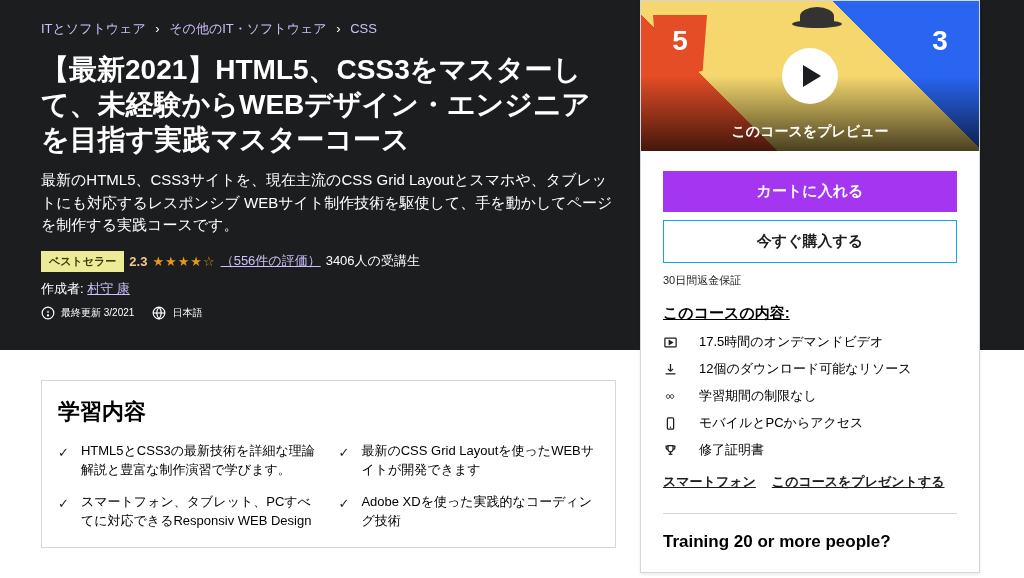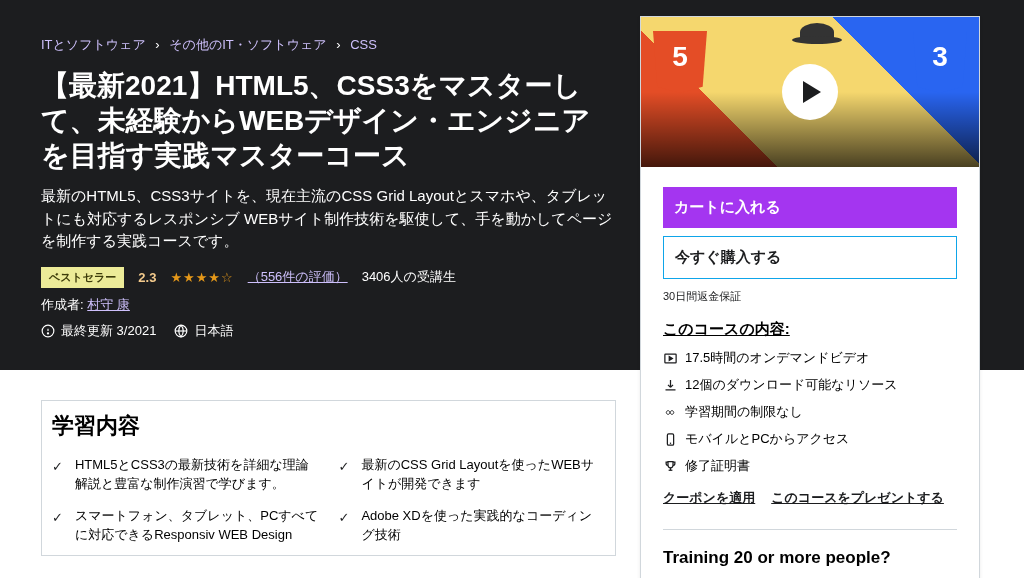--- a/index.html
+++ b/index.html
@@ -4,7 +4,7 @@
 <style>
 * { margin: 0; padding: 0; box-sizing: border-box; }
 body { font-family: -apple-system, BlinkMacSystemFont, "Segoe UI", sans-serif; background: #fff; width: 1024px; }
-.dark-top { background: #1c1d1f; padding: 36px 0 30px; }
+.dark-top { background: #1c1d1f; padding: 20px 0 30px; }
 .container { max-width: 990px; margin: 0 auto; padding: 0 24px; display: flex; gap: 24px; }
 .left { flex: 1; max-width: 575px; }
 .right { width: 340px; position: relative; }

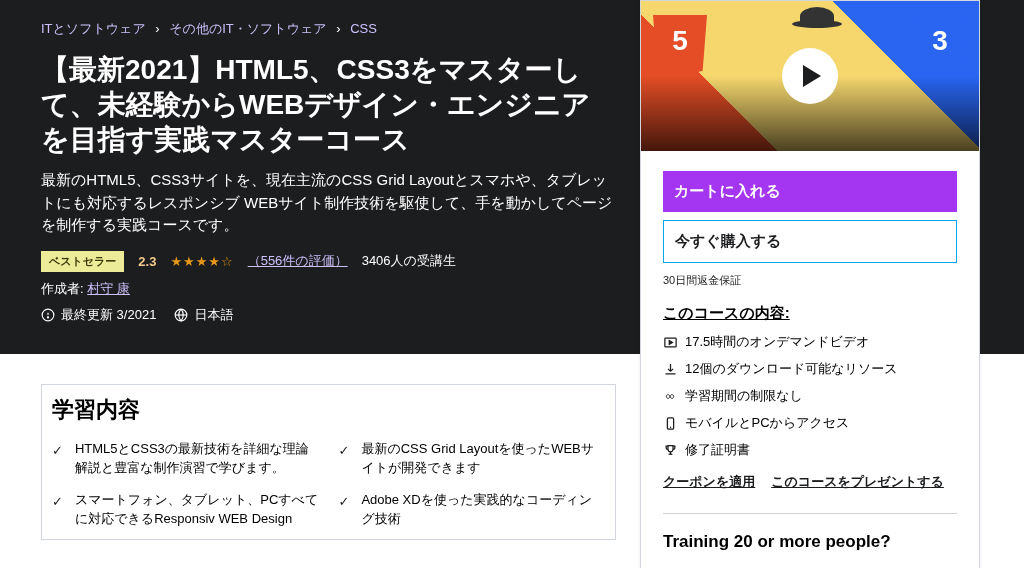--- a/index.html
+++ b/index.html
@@ -116,6 +116,7 @@
           <div class="play-btn">
               <div class="play-tri"></div>
             </div>
+          <div class="preview-text">このコースをプレビュー</div>
         </div>
         <div class="card-body">
           <button class="btn btn-cart">カートに入れる</button>

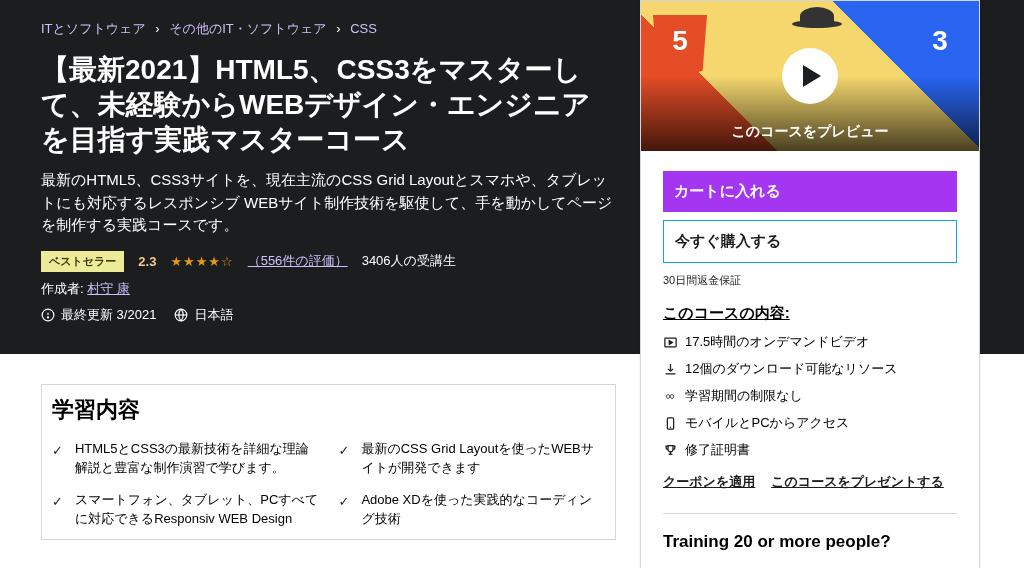--- a/index.html
+++ b/index.html
@@ -42,7 +42,7 @@
 
 .card-body { padding: 20px 22px; }
 .price { font-size: 30px; font-weight: 700; margin-bottom: 12px; }
-.btn { display: block; width: 100%; padding: 11px; text-align: left; font-weight: 700; font-size: 15px; cursor: pointer; border: none; margin-bottom: 8px; }
+.btn { display: block; width: 100%; padding: 11px; text-align: center; font-weight: 700; font-size: 15px; cursor: pointer; border: none; margin-bottom: 8px; }
 .btn-cart { background: #a435f0; color: #fff; }
 .btn-buy { background: #fff; color: #1c1d1f; border: 1px solid #0ea5e9; }
 .guarantee { font-size: 11px; color: #1c1d1f; margin: 10px 0 16px; }

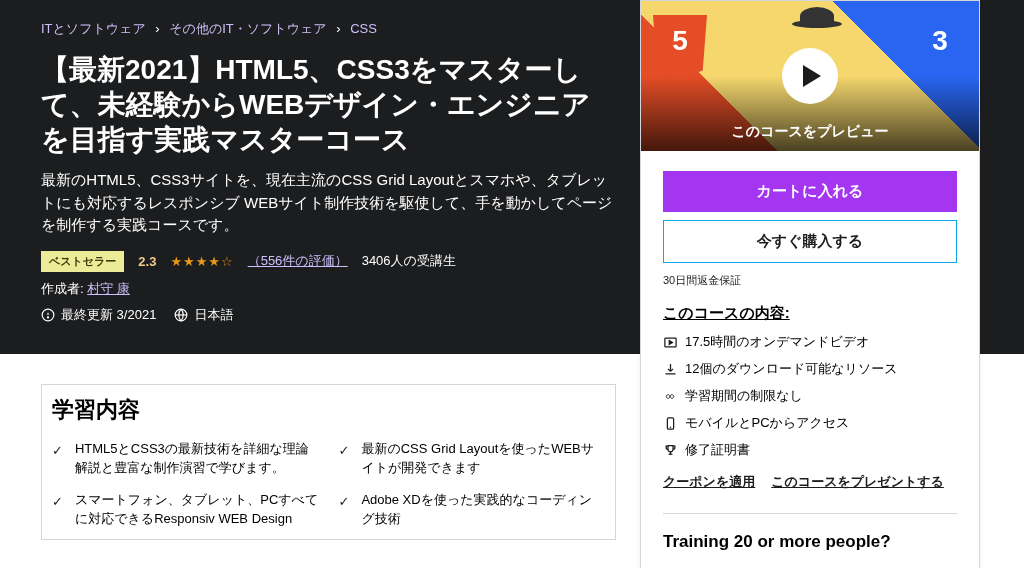--- a/index.html
+++ b/index.html
@@ -13,7 +13,7 @@
 .breadcrumb .sep { color: #fff; margin: 0 6px; }
 .title { color: #fff; font-size: 28px; font-weight: 700; line-height: 1.25; margin-bottom: 12px; }
 .subtitle { color: #fff; font-size: 15px; line-height: 1.5; margin-bottom: 14px; }
-.meta-row { display: flex; align-items: center; gap: 14px; font-size: 13px; margin-bottom: 8px; flex-wrap: wrap; }
+.meta-row { display: flex; align-items: center; gap: 5px; font-size: 13px; margin-bottom: 8px; flex-wrap: wrap; }
 .badge { background: #eceb98; color: #3d3c0a; font-size: 11px; font-weight: 700; padding: 3px 8px; }
 .rating-num { color: #f3ca8c; font-weight: 700; }
 .stars { color: #e59819; letter-spacing: 1px; font-size: 13px; }

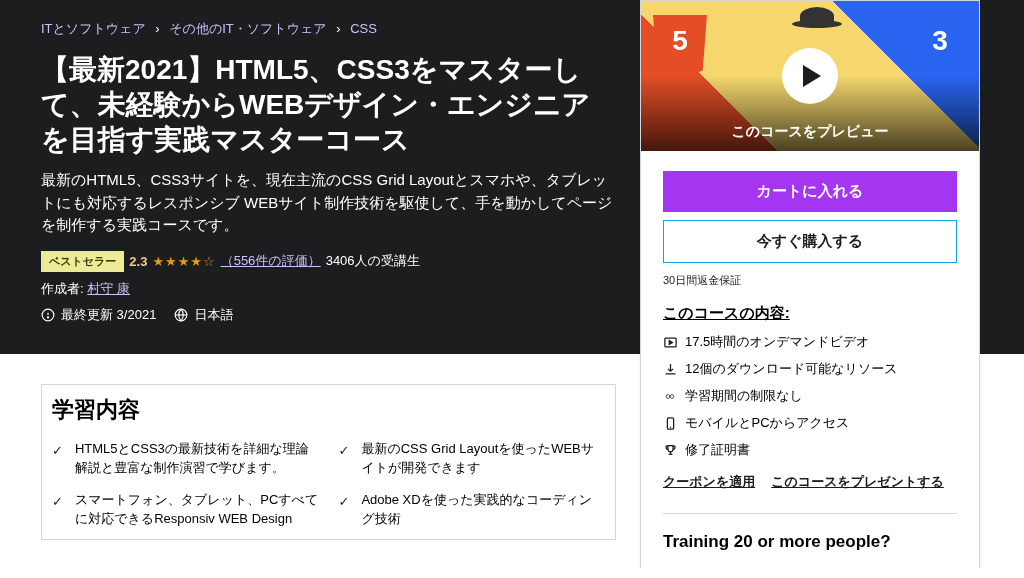--- a/index.html
+++ b/index.html
@@ -21,7 +21,7 @@
 .students { color: #fff; }
 .author-line { color: #fff; font-size: 13px; margin-bottom: 8px; }
 .author-line a { color: #cec0fc; text-decoration: underline; }
-.info-line { color: #fff; font-size: 13px; display: flex; gap: 18px; align-items: center; }
+.info-line { color: #fff; font-size: 10px; display: flex; gap: 18px; align-items: center; }
 .info-item { display: inline-flex; align-items: center; gap: 6px; }
 .icon-sm { width: 14px; height: 14px; display: inline-block; }
 

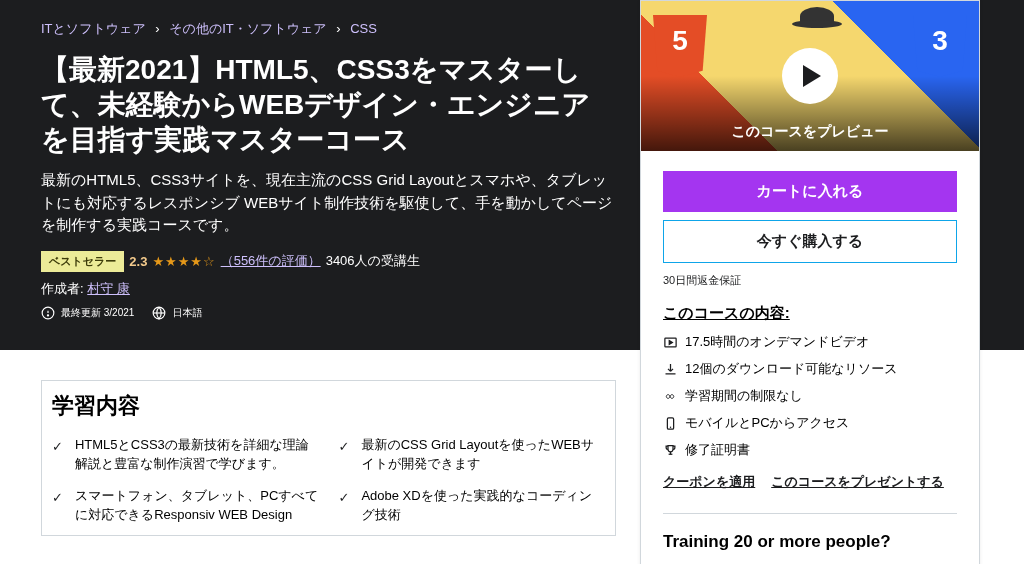--- a/index.html
+++ b/index.html
@@ -48,7 +48,7 @@
 .guarantee { font-size: 11px; color: #1c1d1f; margin: 10px 0 16px; }
 .includes-head { font-weight: 700; font-size: 15px; margin-bottom: 10px; text-decoration: underline; }
 .includes-list { list-style: none; font-size: 13px; }
-.includes-list li { display: flex; align-items: center; gap: 7px; margin-bottom: 9px; }
+.includes-list li { display: flex; align-items: center; gap: 21px; margin-bottom: 9px; }
 .inc-icon { width: 15px; height: 15px; flex-shrink: 0; display: flex; align-items: center; justify-content: center; }
 .links-row { display: flex; gap: 16px; font-size: 13px; margin-top: 14px; }
 .links-row a { color: #1c1d1f; font-weight: 700; text-decoration: underline; cursor: pointer; }

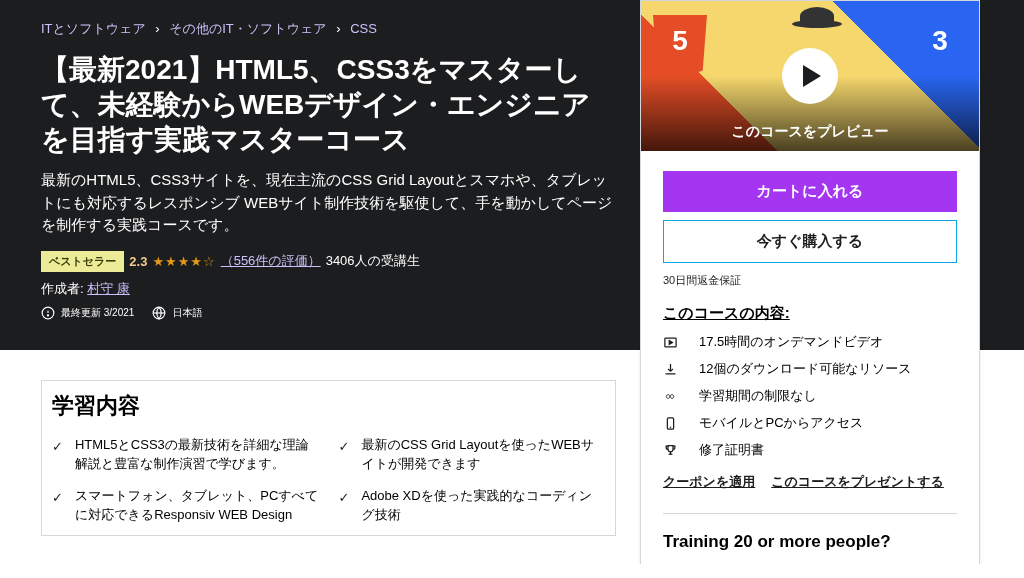--- a/index.html
+++ b/index.html
@@ -55,7 +55,7 @@
 .training-head { font-weight: 700; font-size: 17px; margin-top: 22px; padding-top: 18px; border-top: 1px solid #d1d7dc; }
 
 .white-section { background: #fff; padding-top: 30px; }
-.learn-box { border: 1px solid #d1d7dc; padding: 10px; margin-bottom: 28px; }
+.learn-box { border: 1px solid #d1d7dc; padding: 16px; margin-bottom: 28px; }
 .section-head { font-size: 22px; font-weight: 700; margin-bottom: 14px; }
 .learn-grid { display: grid; grid-template-columns: 1fr 1fr; gap: 12px 20px; }
 .learn-item { display: flex; gap: 12px; font-size: 13px; line-height: 1.5; }

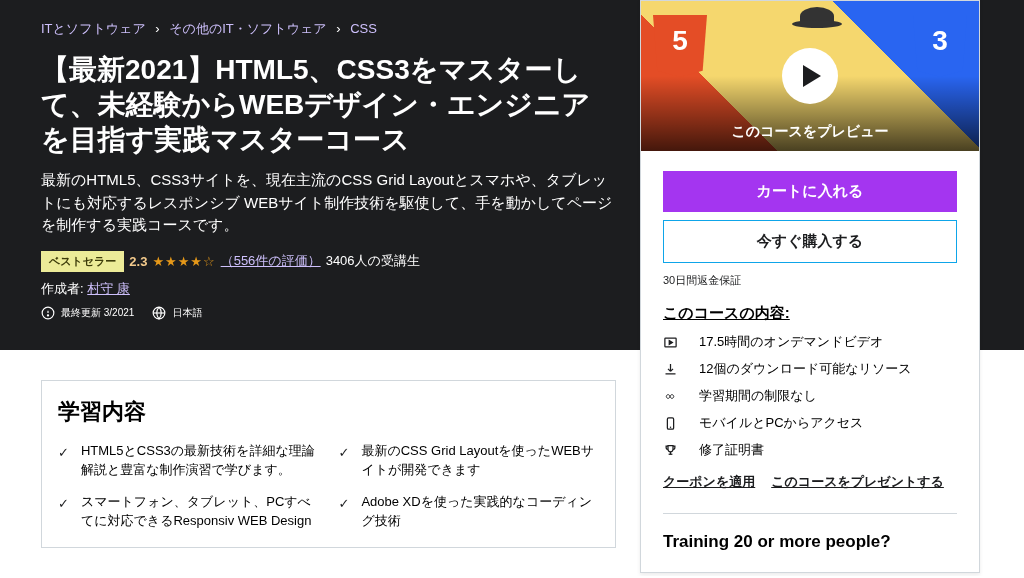--- a/index.html
+++ b/index.html
@@ -171,7 +171,7 @@
             </li>
           </ul>
           <div class="links-row">
-            <a>クーポンを適用</a>
+            <a>スマートフォン</a>
             <a>このコースをプレゼントする</a>
           </div>
           <div class="training-head">Training 20 or more people?</div>

